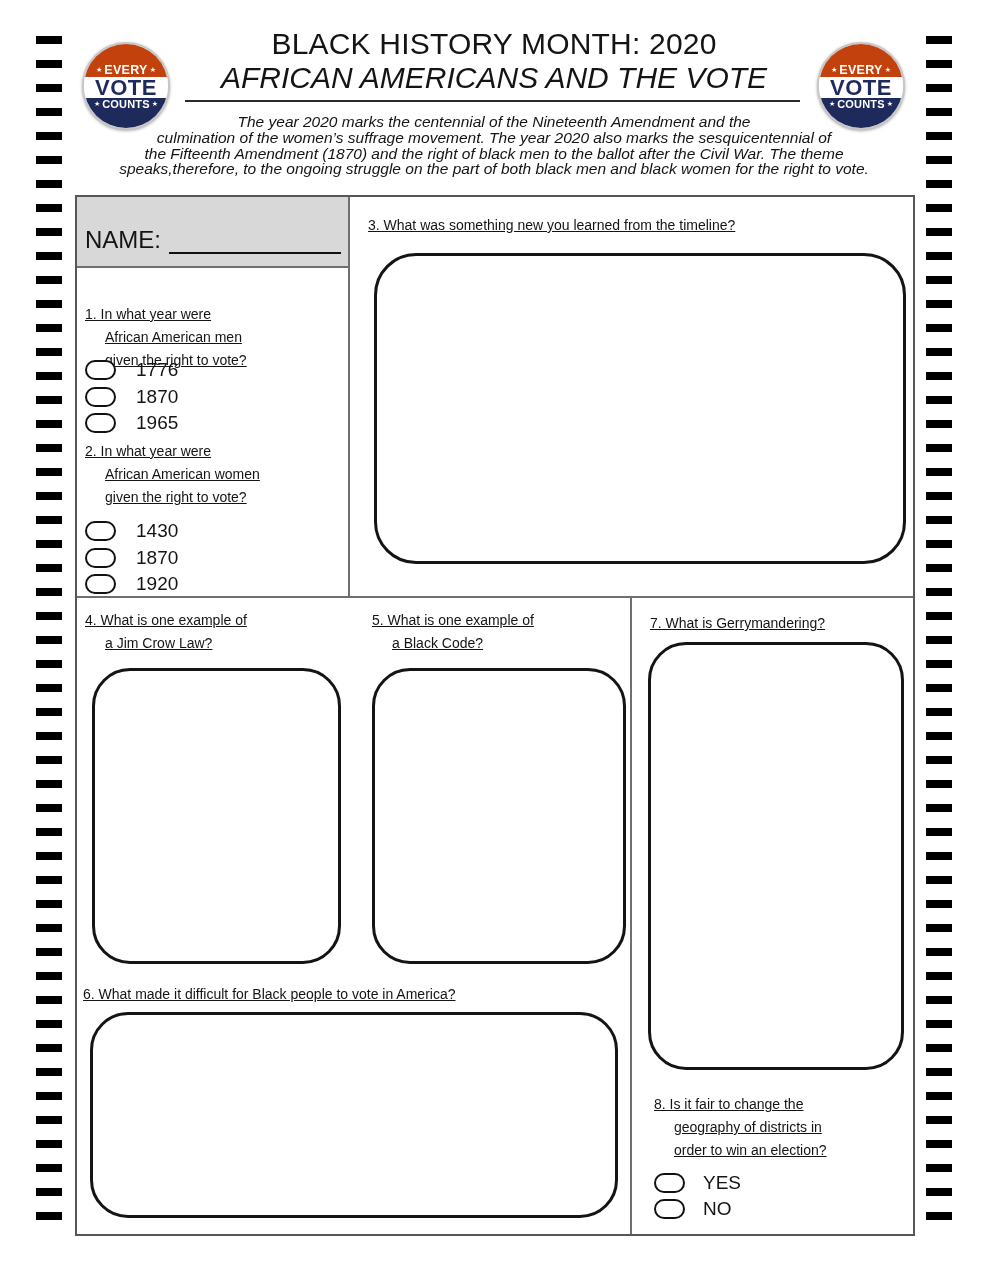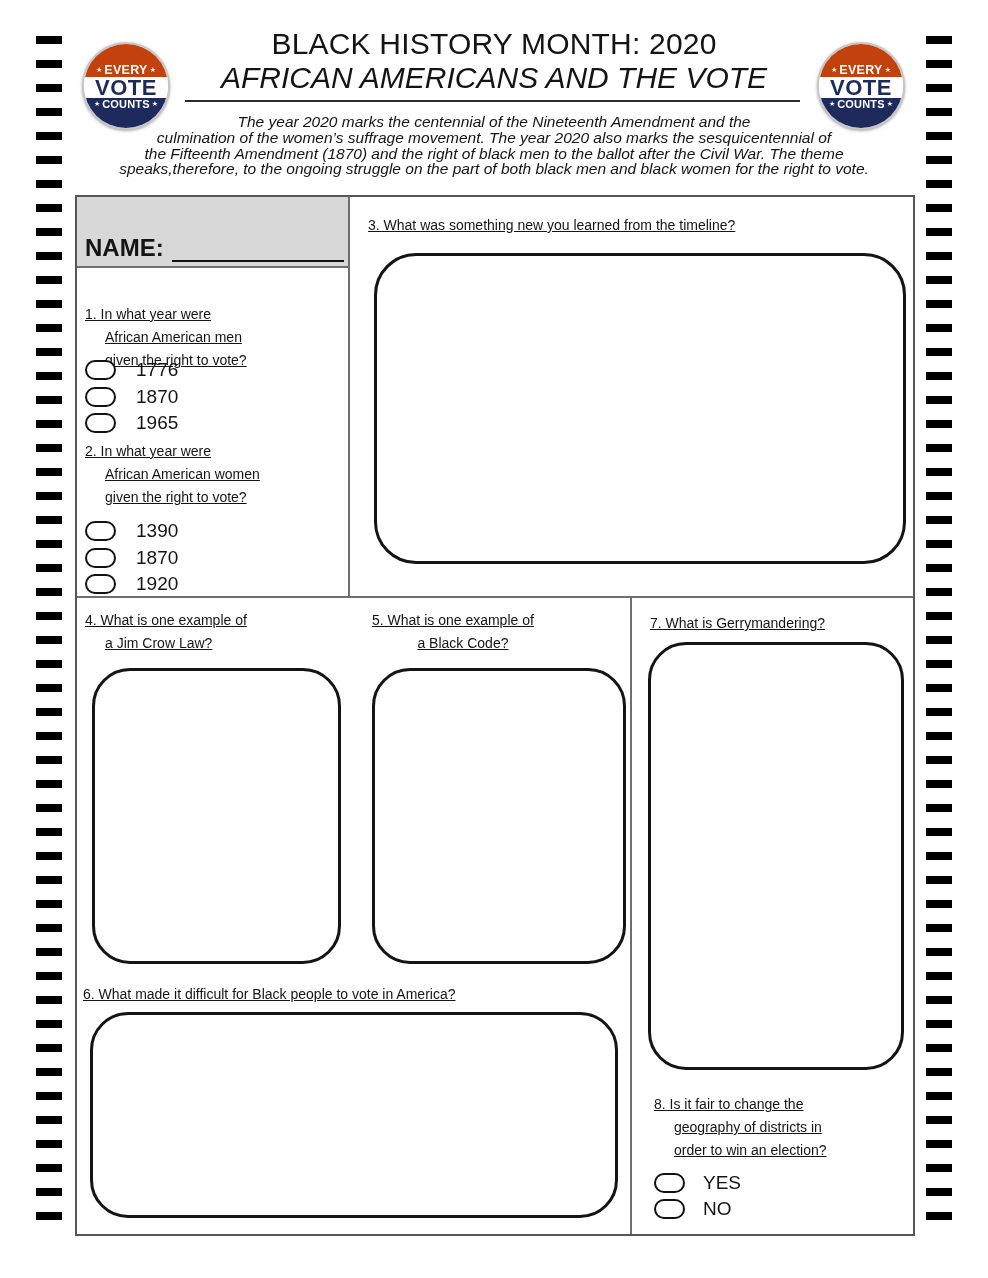--- a/index.html
+++ b/index.html
@@ -52,7 +52,7 @@
 
   .name-box { position:absolute; left:0; top:0; width:100%; height:71px; background:#d8d8d8;
               border-bottom:2px solid #6f6f6f; box-sizing:border-box;
-              display:flex; align-items:flex-end; padding:0 10px 4px 8px;font-weight:bold; }
+              display:flex; align-items:flex-end; padding:0 10px 12px 8px; }
   .name-label { font-size:24px; }
   .name-line  { flex:0 0 172px; height:20px; border-bottom:2.5px solid #111; margin-left:8px; }
 

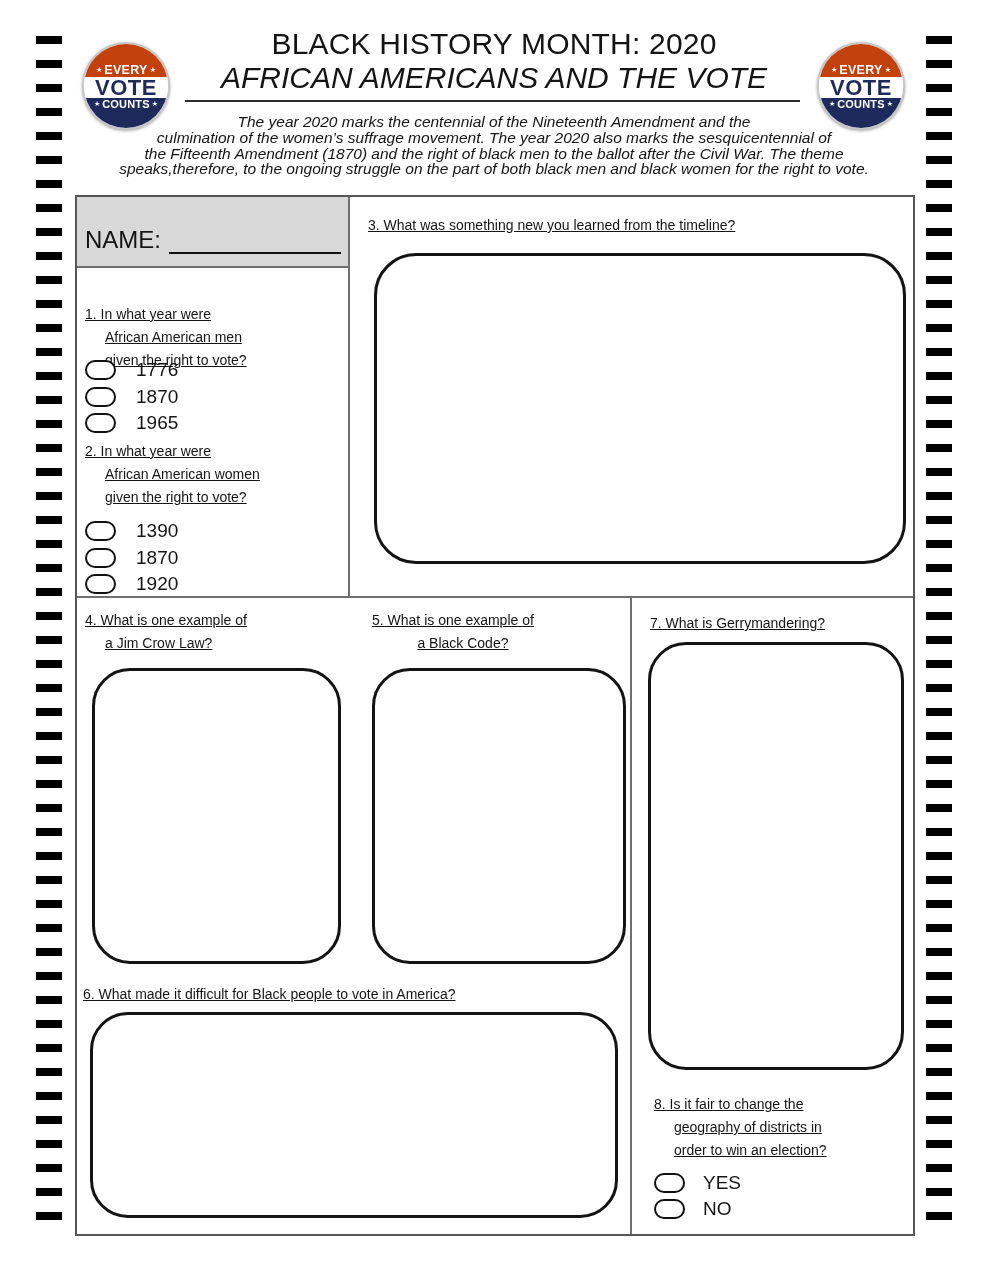--- a/index.html
+++ b/index.html
@@ -280,7 +280,7 @@
       </div>
       <div class="option-row q2-row1">
         <span class="bubble"></span>
-        <span class="opt-label">1390</span>
+        <span class="opt-label">1430</span>
       </div>
       <div class="option-row q2-row2">
         <span class="bubble"></span>

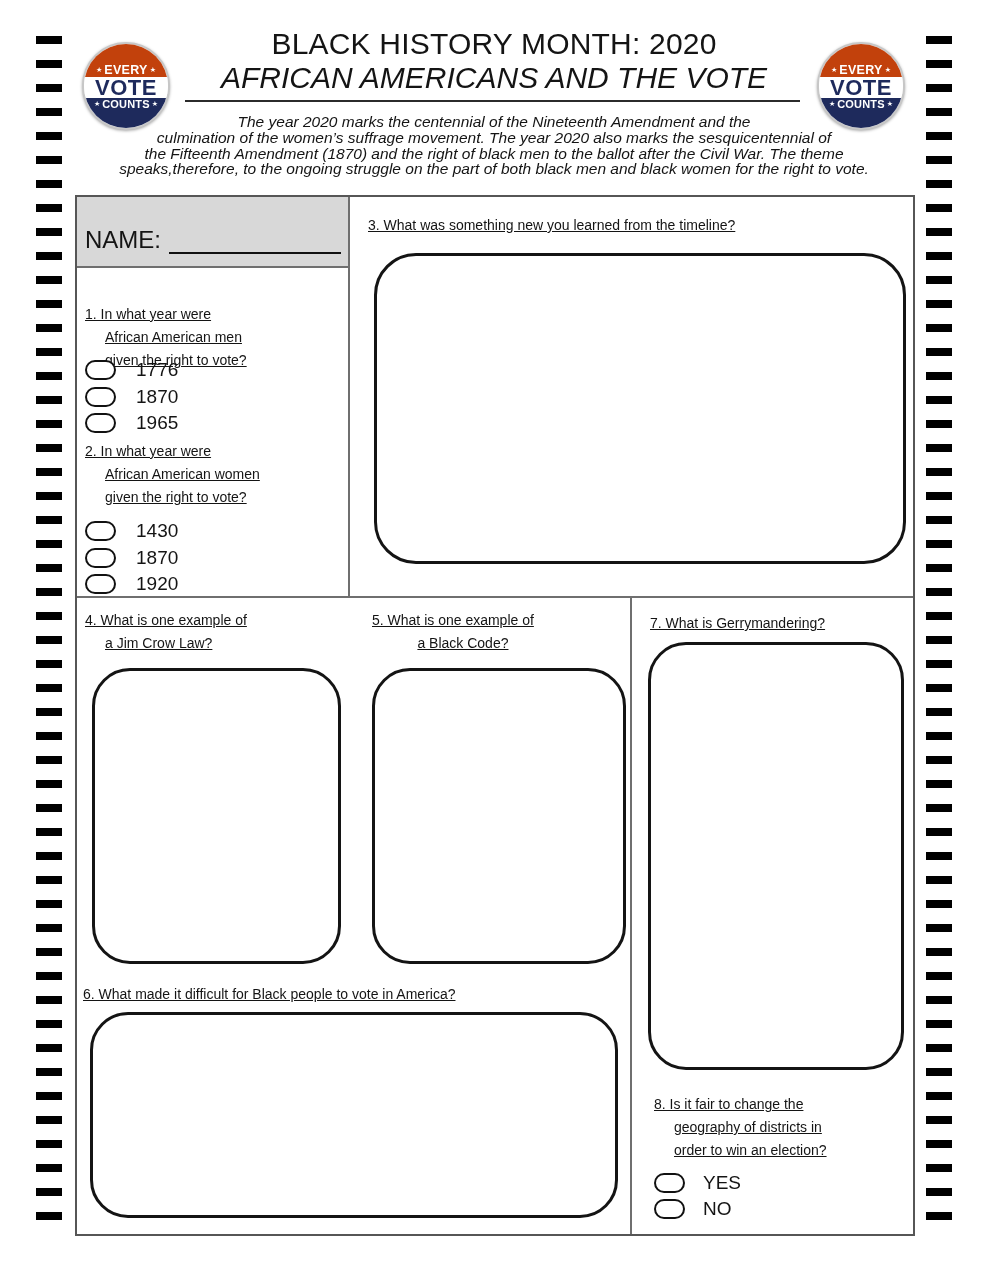--- a/index.html
+++ b/index.html
@@ -76,7 +76,7 @@
   .q3-box   { left:24px; top:56px;  width:526px; height:305px; border-width:3.5px; border-radius:42px; }
 
   .q4-label { left:8px;   top:11px; }
-  .q5-label { left:295px; top:11px;text-align:center; }
+  .q5-label { left:295px; top:11px; }
   .q4-box   { left:15px;  top:70px;  width:243px; height:290px; }
   .q5-box   { left:295px; top:70px;  width:248px; height:290px; }
   .q6-label { left:6px;   top:385px; }

